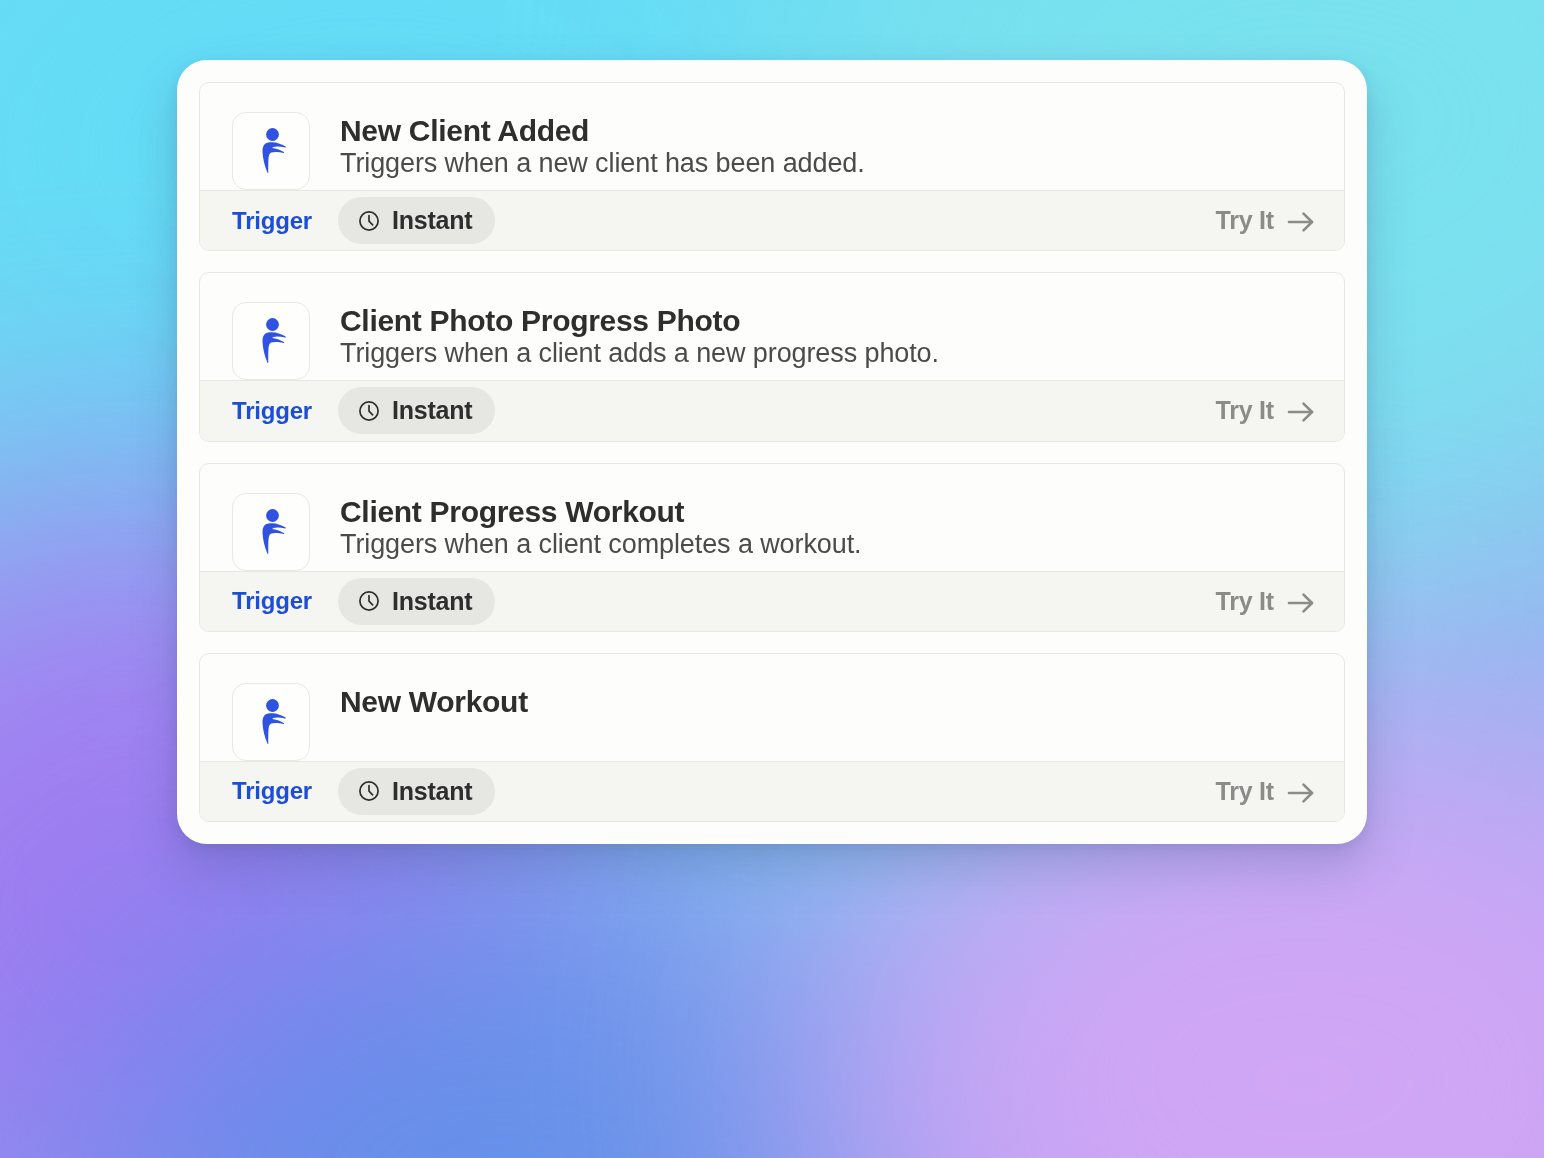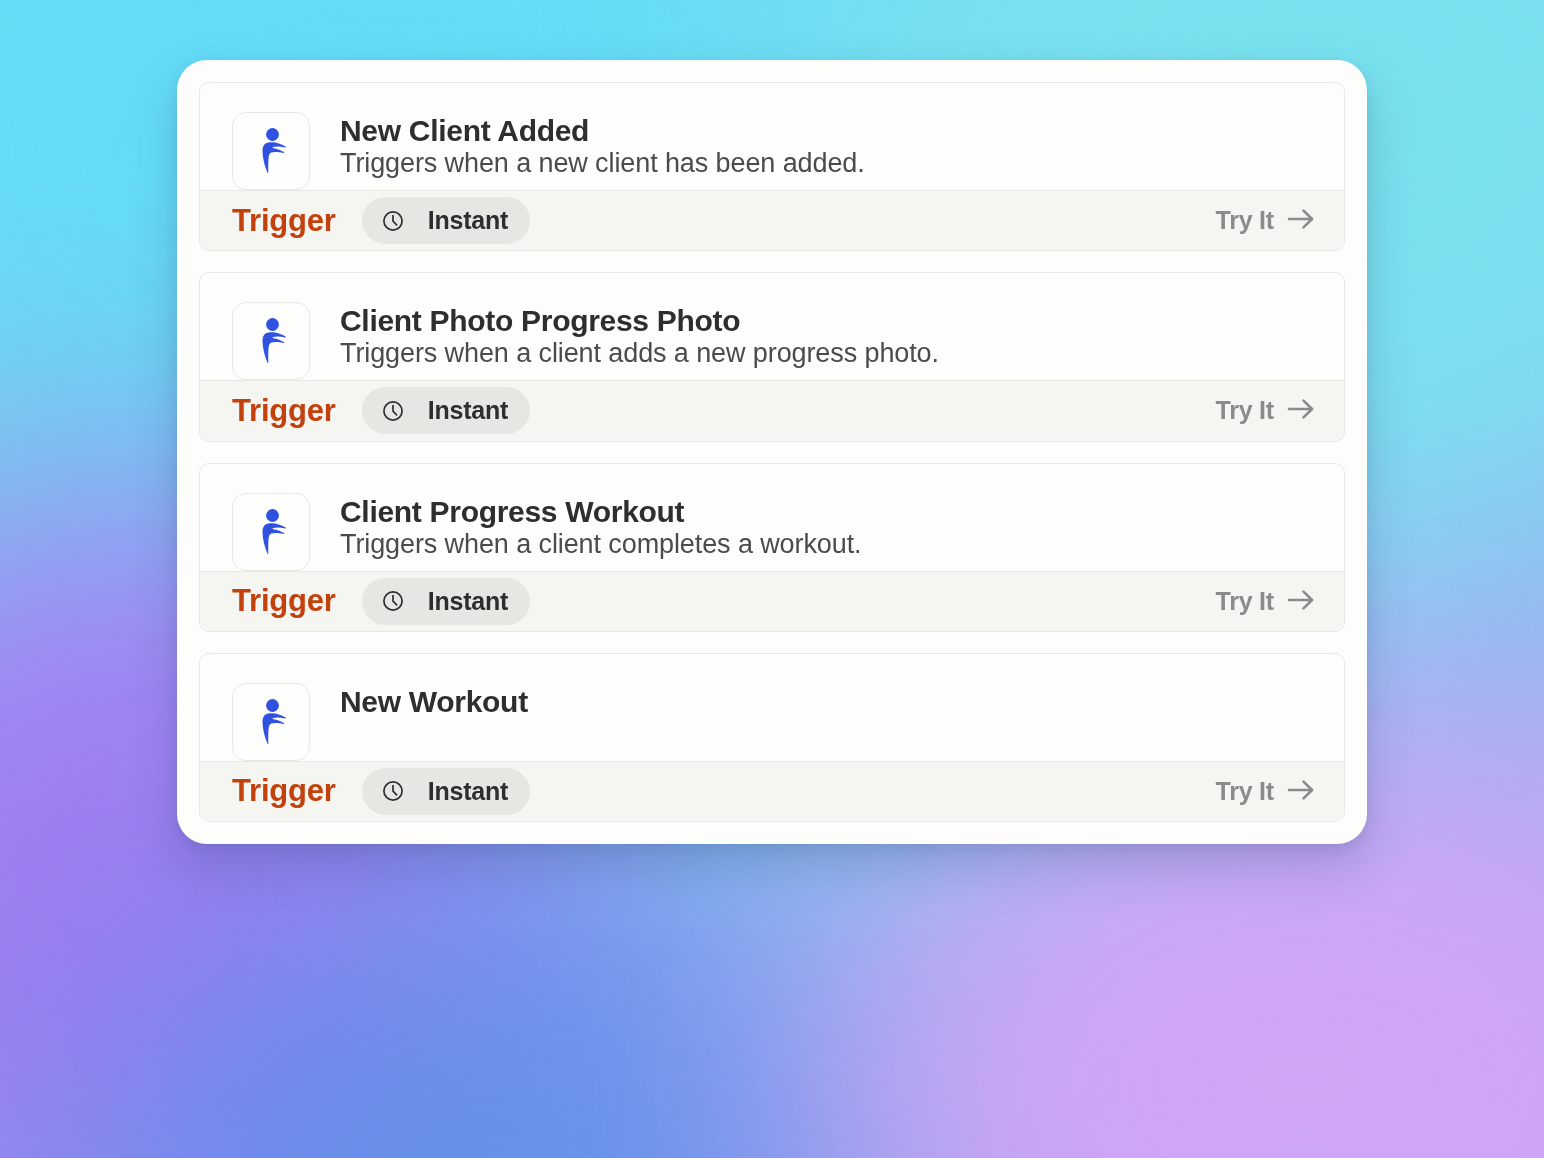--- a/index.html
+++ b/index.html
@@ -94,9 +94,9 @@
     padding:0 28px 0 32px;
   }
   .trigger-label {
-    font-size:31px;
+    font-size:24px;
     font-weight:bold;
-    color:#c2410c;
+    color:#1d4ed8;
     letter-spacing:-.2px;
   }
   .instant-pill {

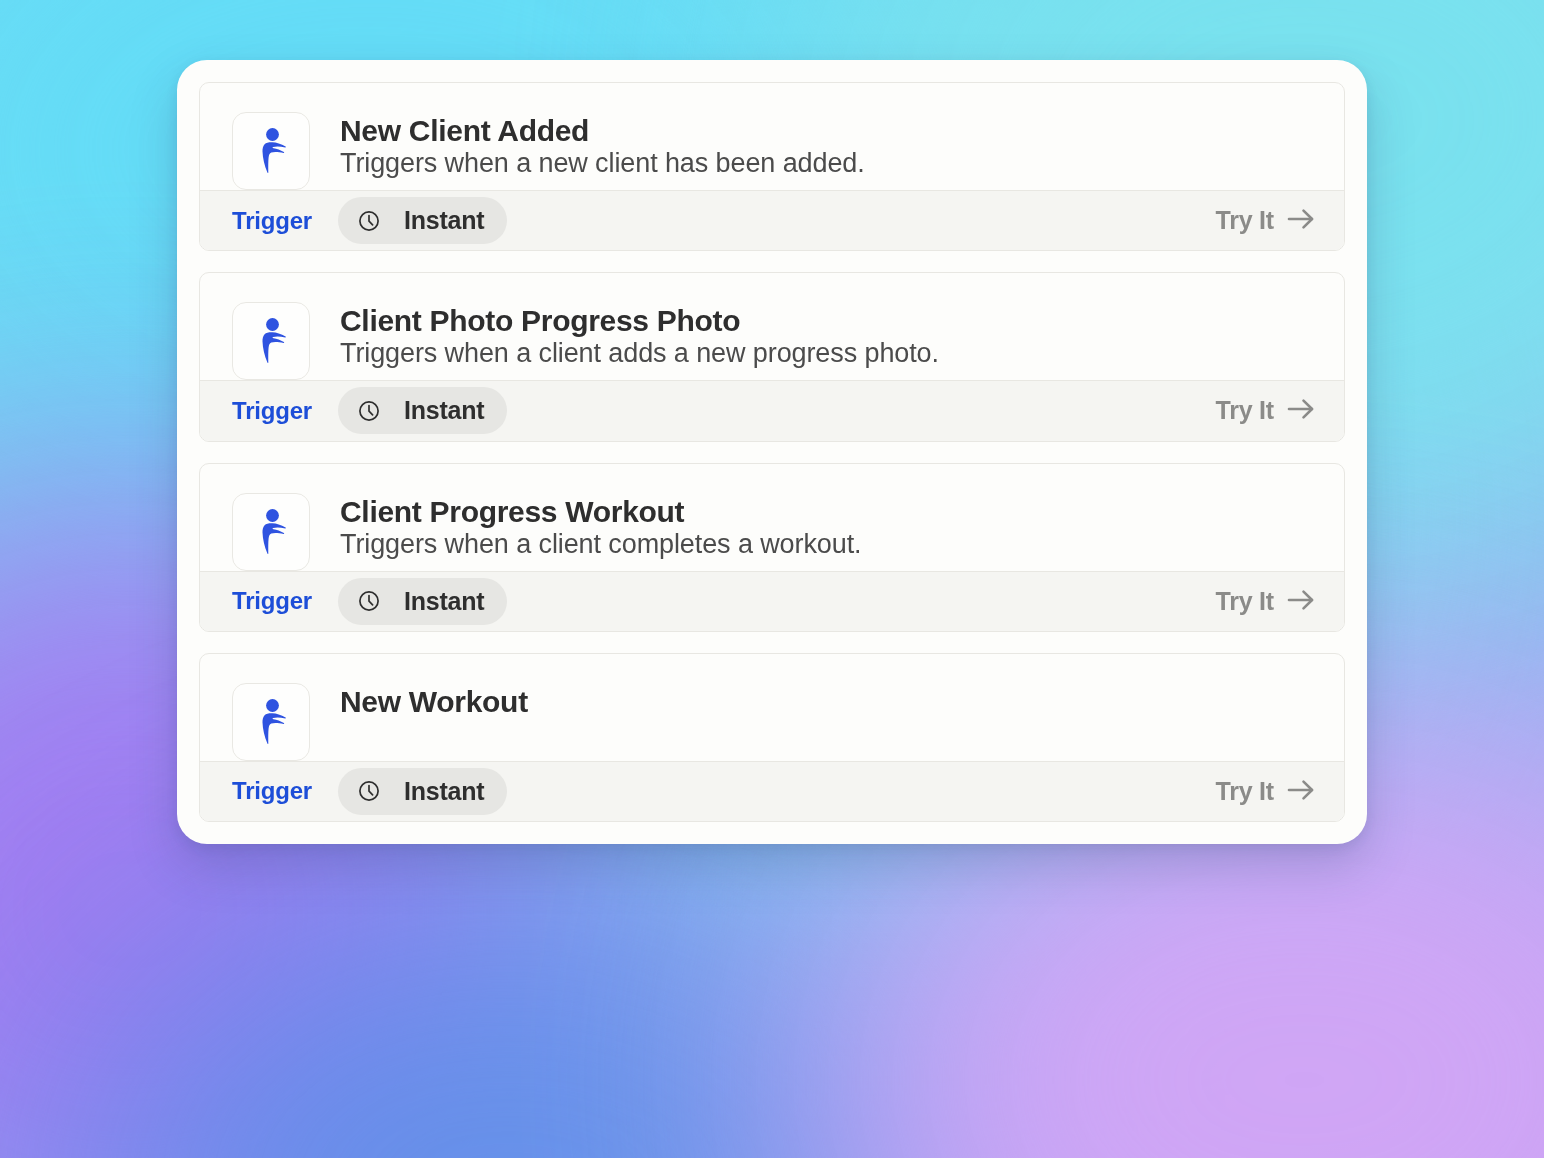--- a/index.html
+++ b/index.html
@@ -103,7 +103,7 @@
     margin-left:26px;
     display:flex;
     align-items:center;
-    gap:23px;
+    gap:11px;
     background:#e6e6e3;
     border-radius:26px;
     padding:9px 22px 9px 19px;

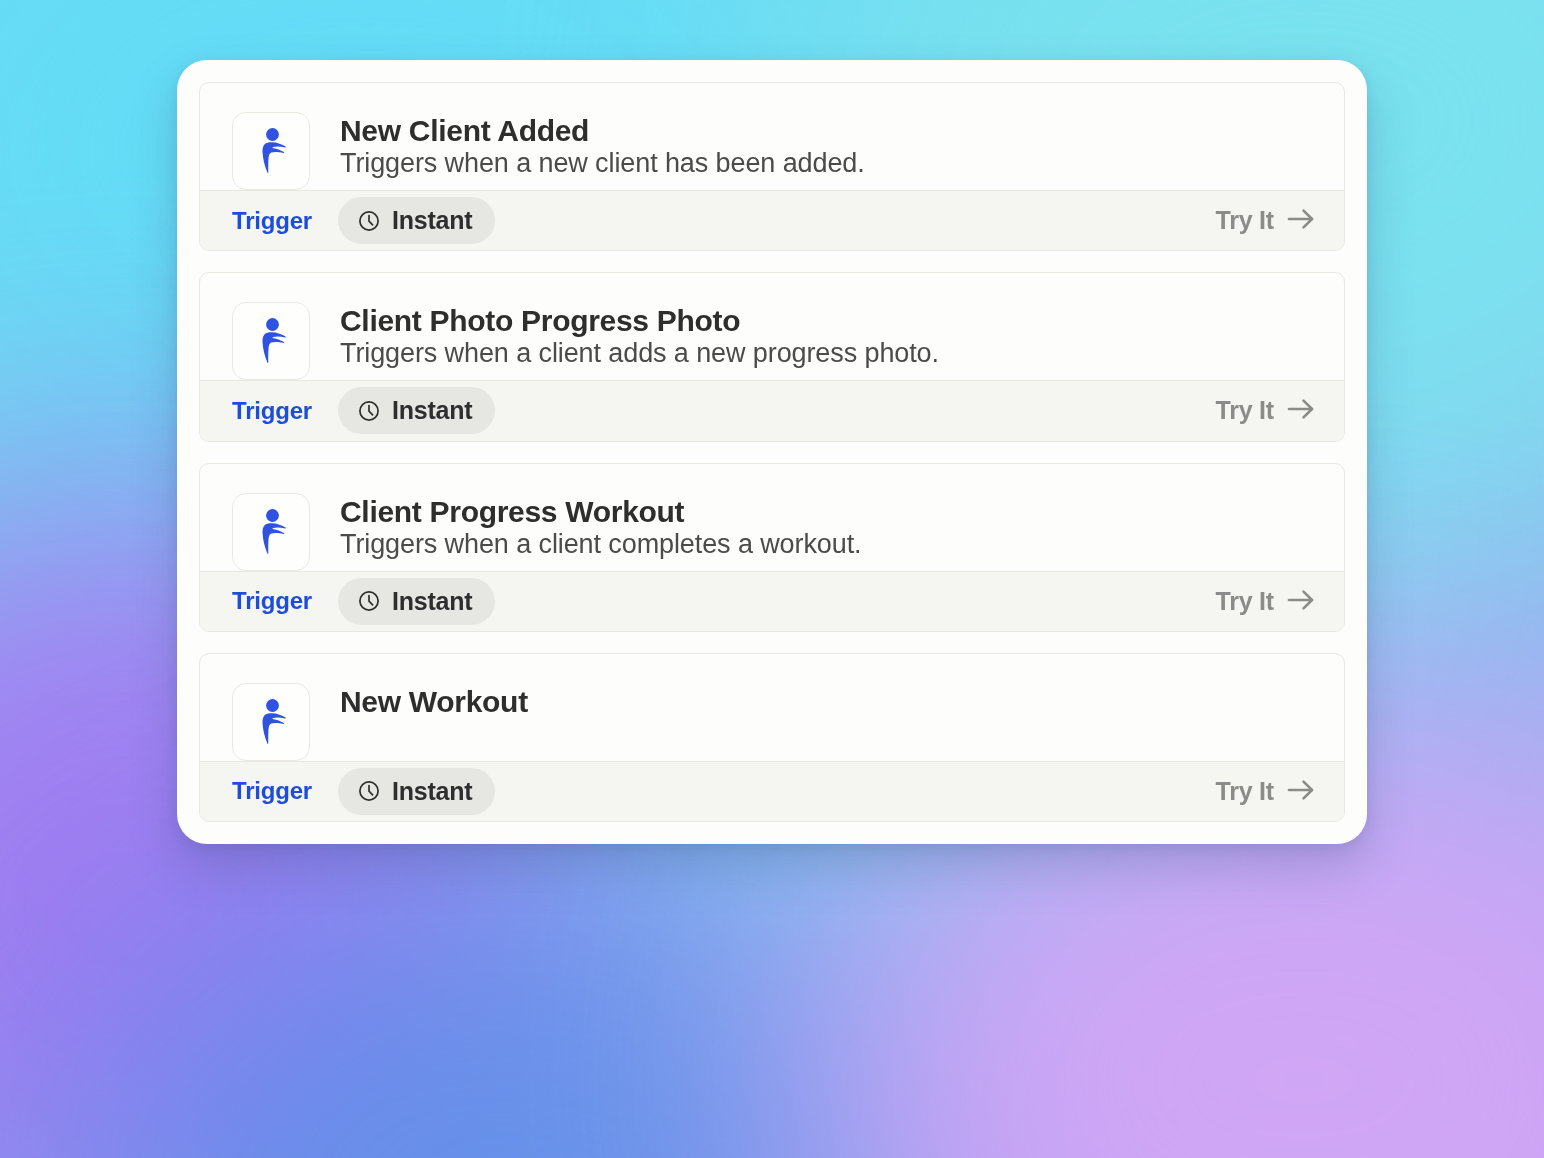--- a/index.html
+++ b/index.html
@@ -120,7 +120,7 @@
 
   .try-it {
     display:flex;
-    align-items:flex-start;
+    align-items:flex-end;
     gap:12px;
     cursor:pointer;
   }

